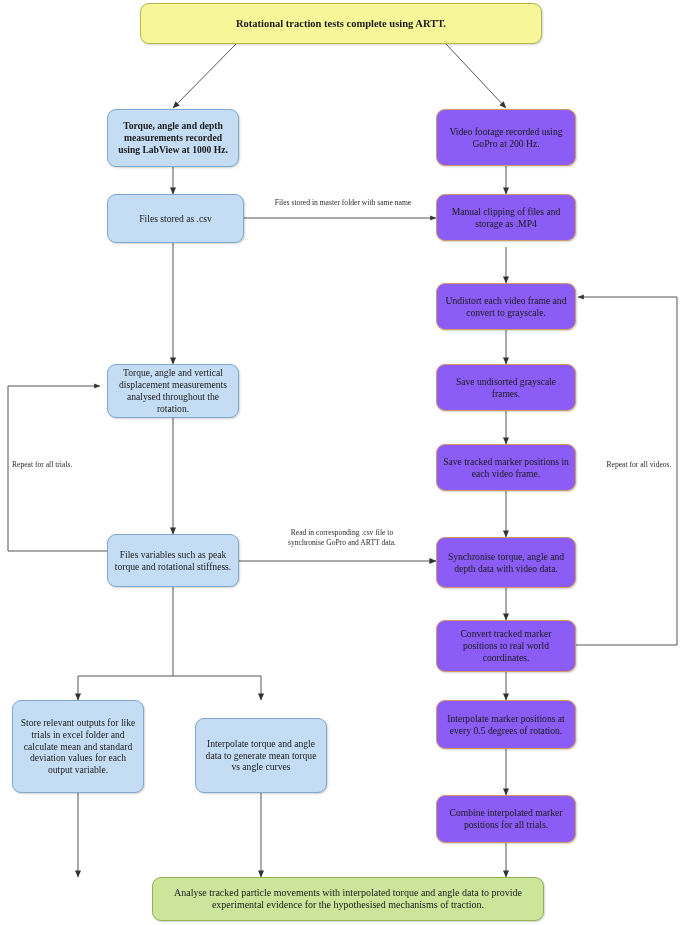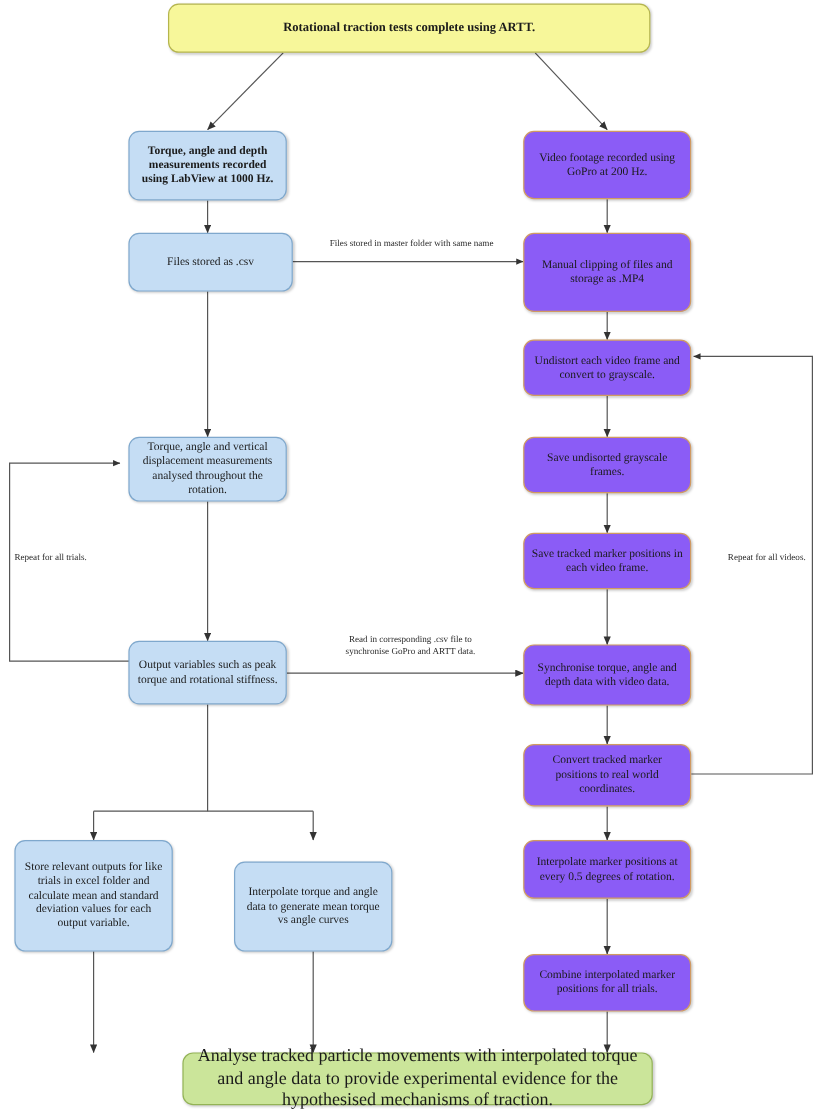--- a/index.html
+++ b/index.html
@@ -102,7 +102,7 @@
     <span>Video footage recorded using GoPro at 200 Hz.</span>
   </div>
 
-  <div class="node n-orange" style="left:436px;top:194px;width:140px;height:66px;">
+  <div class="node n-orange" style="left:436px;top:194px;width:140px;height:47px;">
     <span>Manual clipping of files and storage as .MP4</span>
   </div>
 

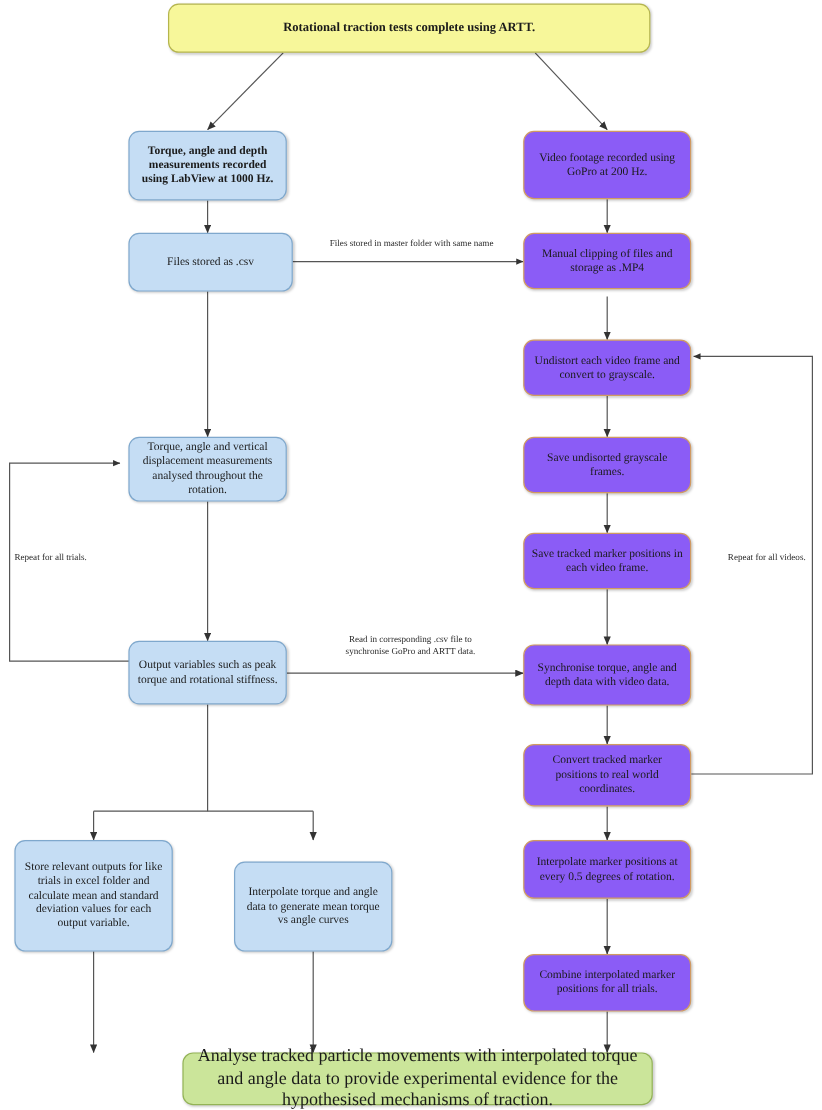--- a/index.html
+++ b/index.html
@@ -87,7 +87,7 @@
   </div>
 
   <div class="node n-blue" style="left:107px;top:534px;width:132px;height:53px;">
-    <span>Output variables such as peak torque and rotational stiffness.</span>
+    <span>Files variables such as peak torque and rotational stiffness.</span>
   </div>
 
   <div class="node n-blue" style="left:12px;top:700px;width:132px;height:93px;">

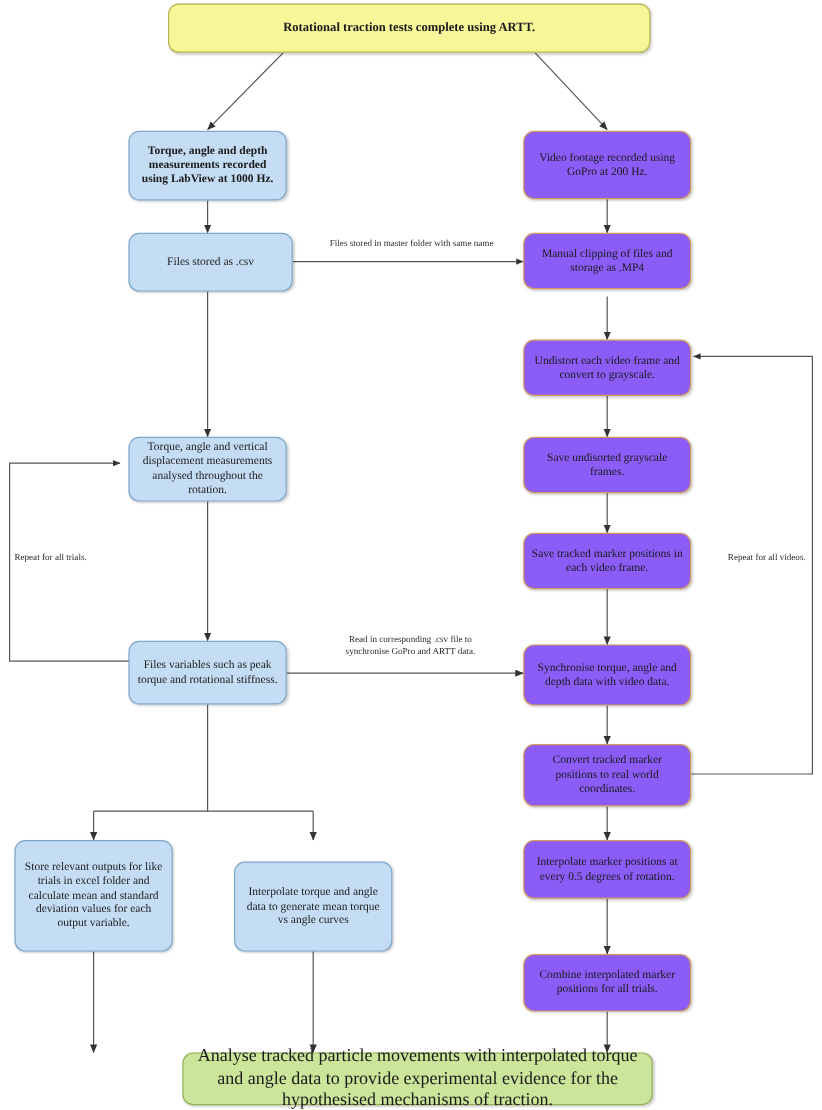--- a/index.html
+++ b/index.html
@@ -14,7 +14,7 @@
   .n-start{background:#f7f79a;border-color:#b5b54d;font-weight:bold;font-size:10.5px;}
   .n-blue{background:#c5ddf4;border-color:#7fa8cd;font-size:9.6px;}
   .n-orange{background:#8b5cf6;border-color:#d09a62;font-size:9.6px;}
-  .n-green{background:#cbe59a;border-color:#93b356;font-size:15px;}
+  .n-green{background:#cbe59a;border-color:#93b356;font-size:10px;}
   .edge-label{position:absolute;font-size:7.6px;color:#2a2a2a;text-align:center;
               line-height:1.3;white-space:pre-line;}
   .edge-label.left-rot{text-align:left;}

